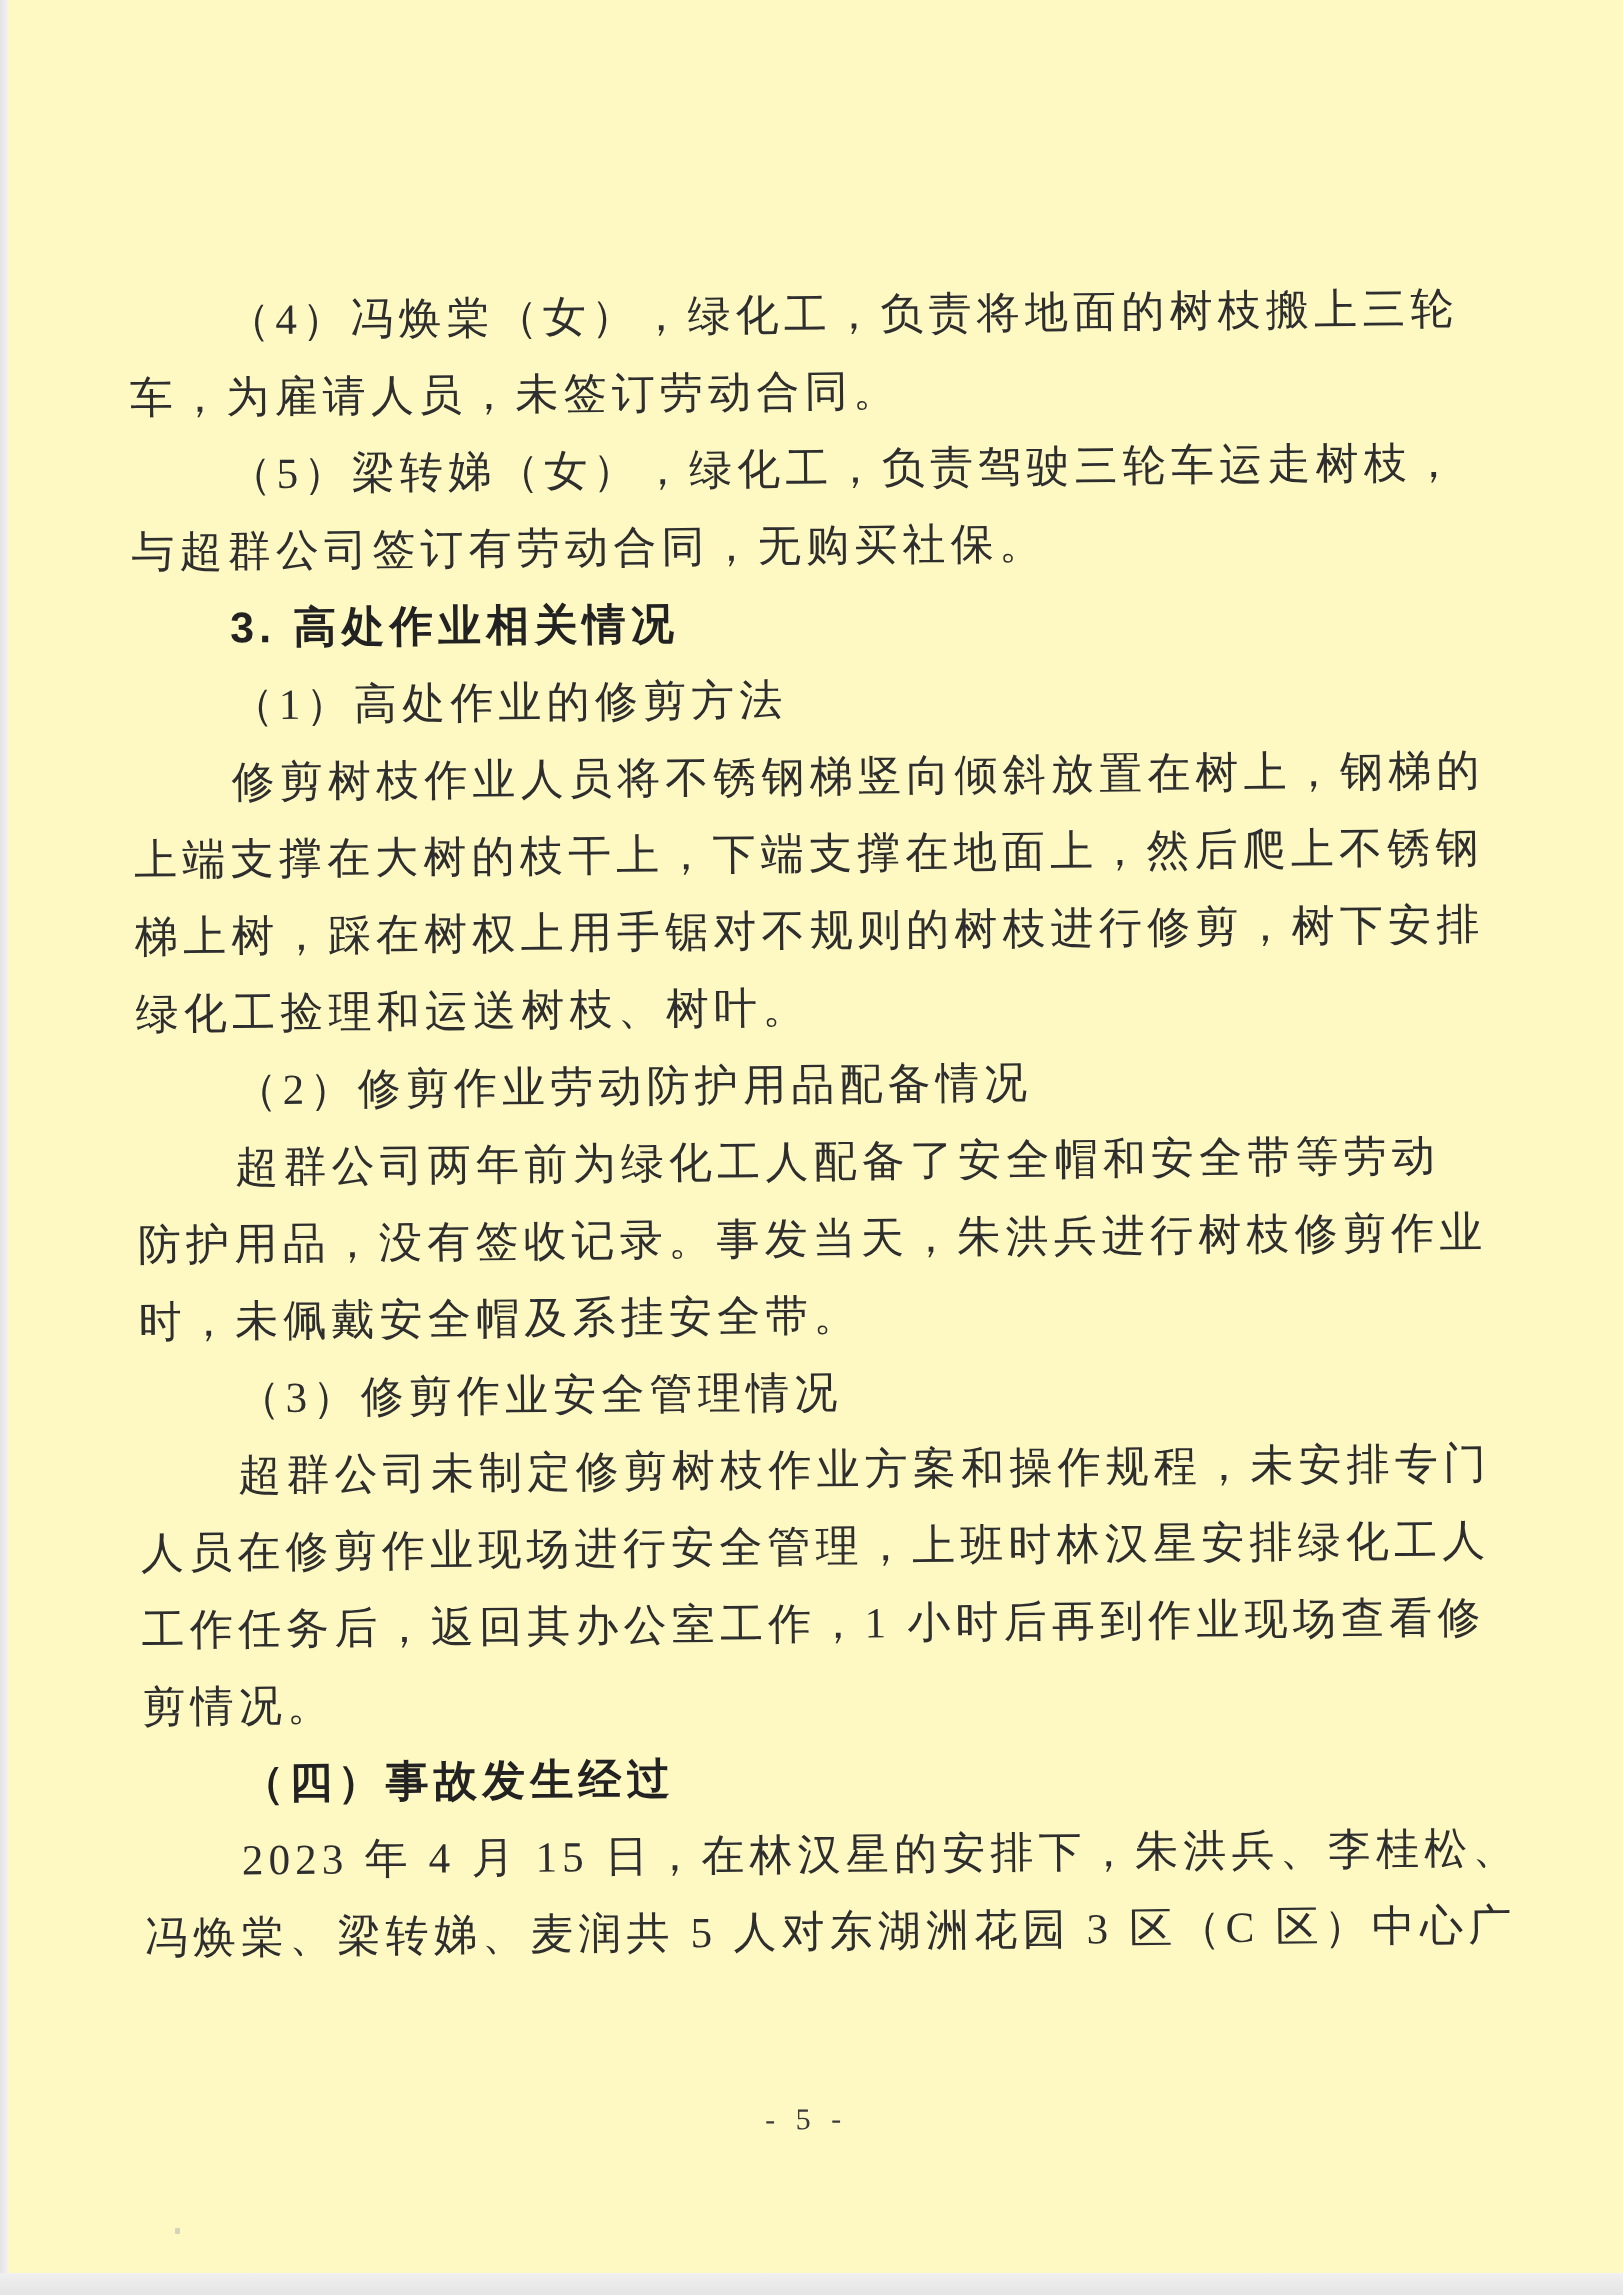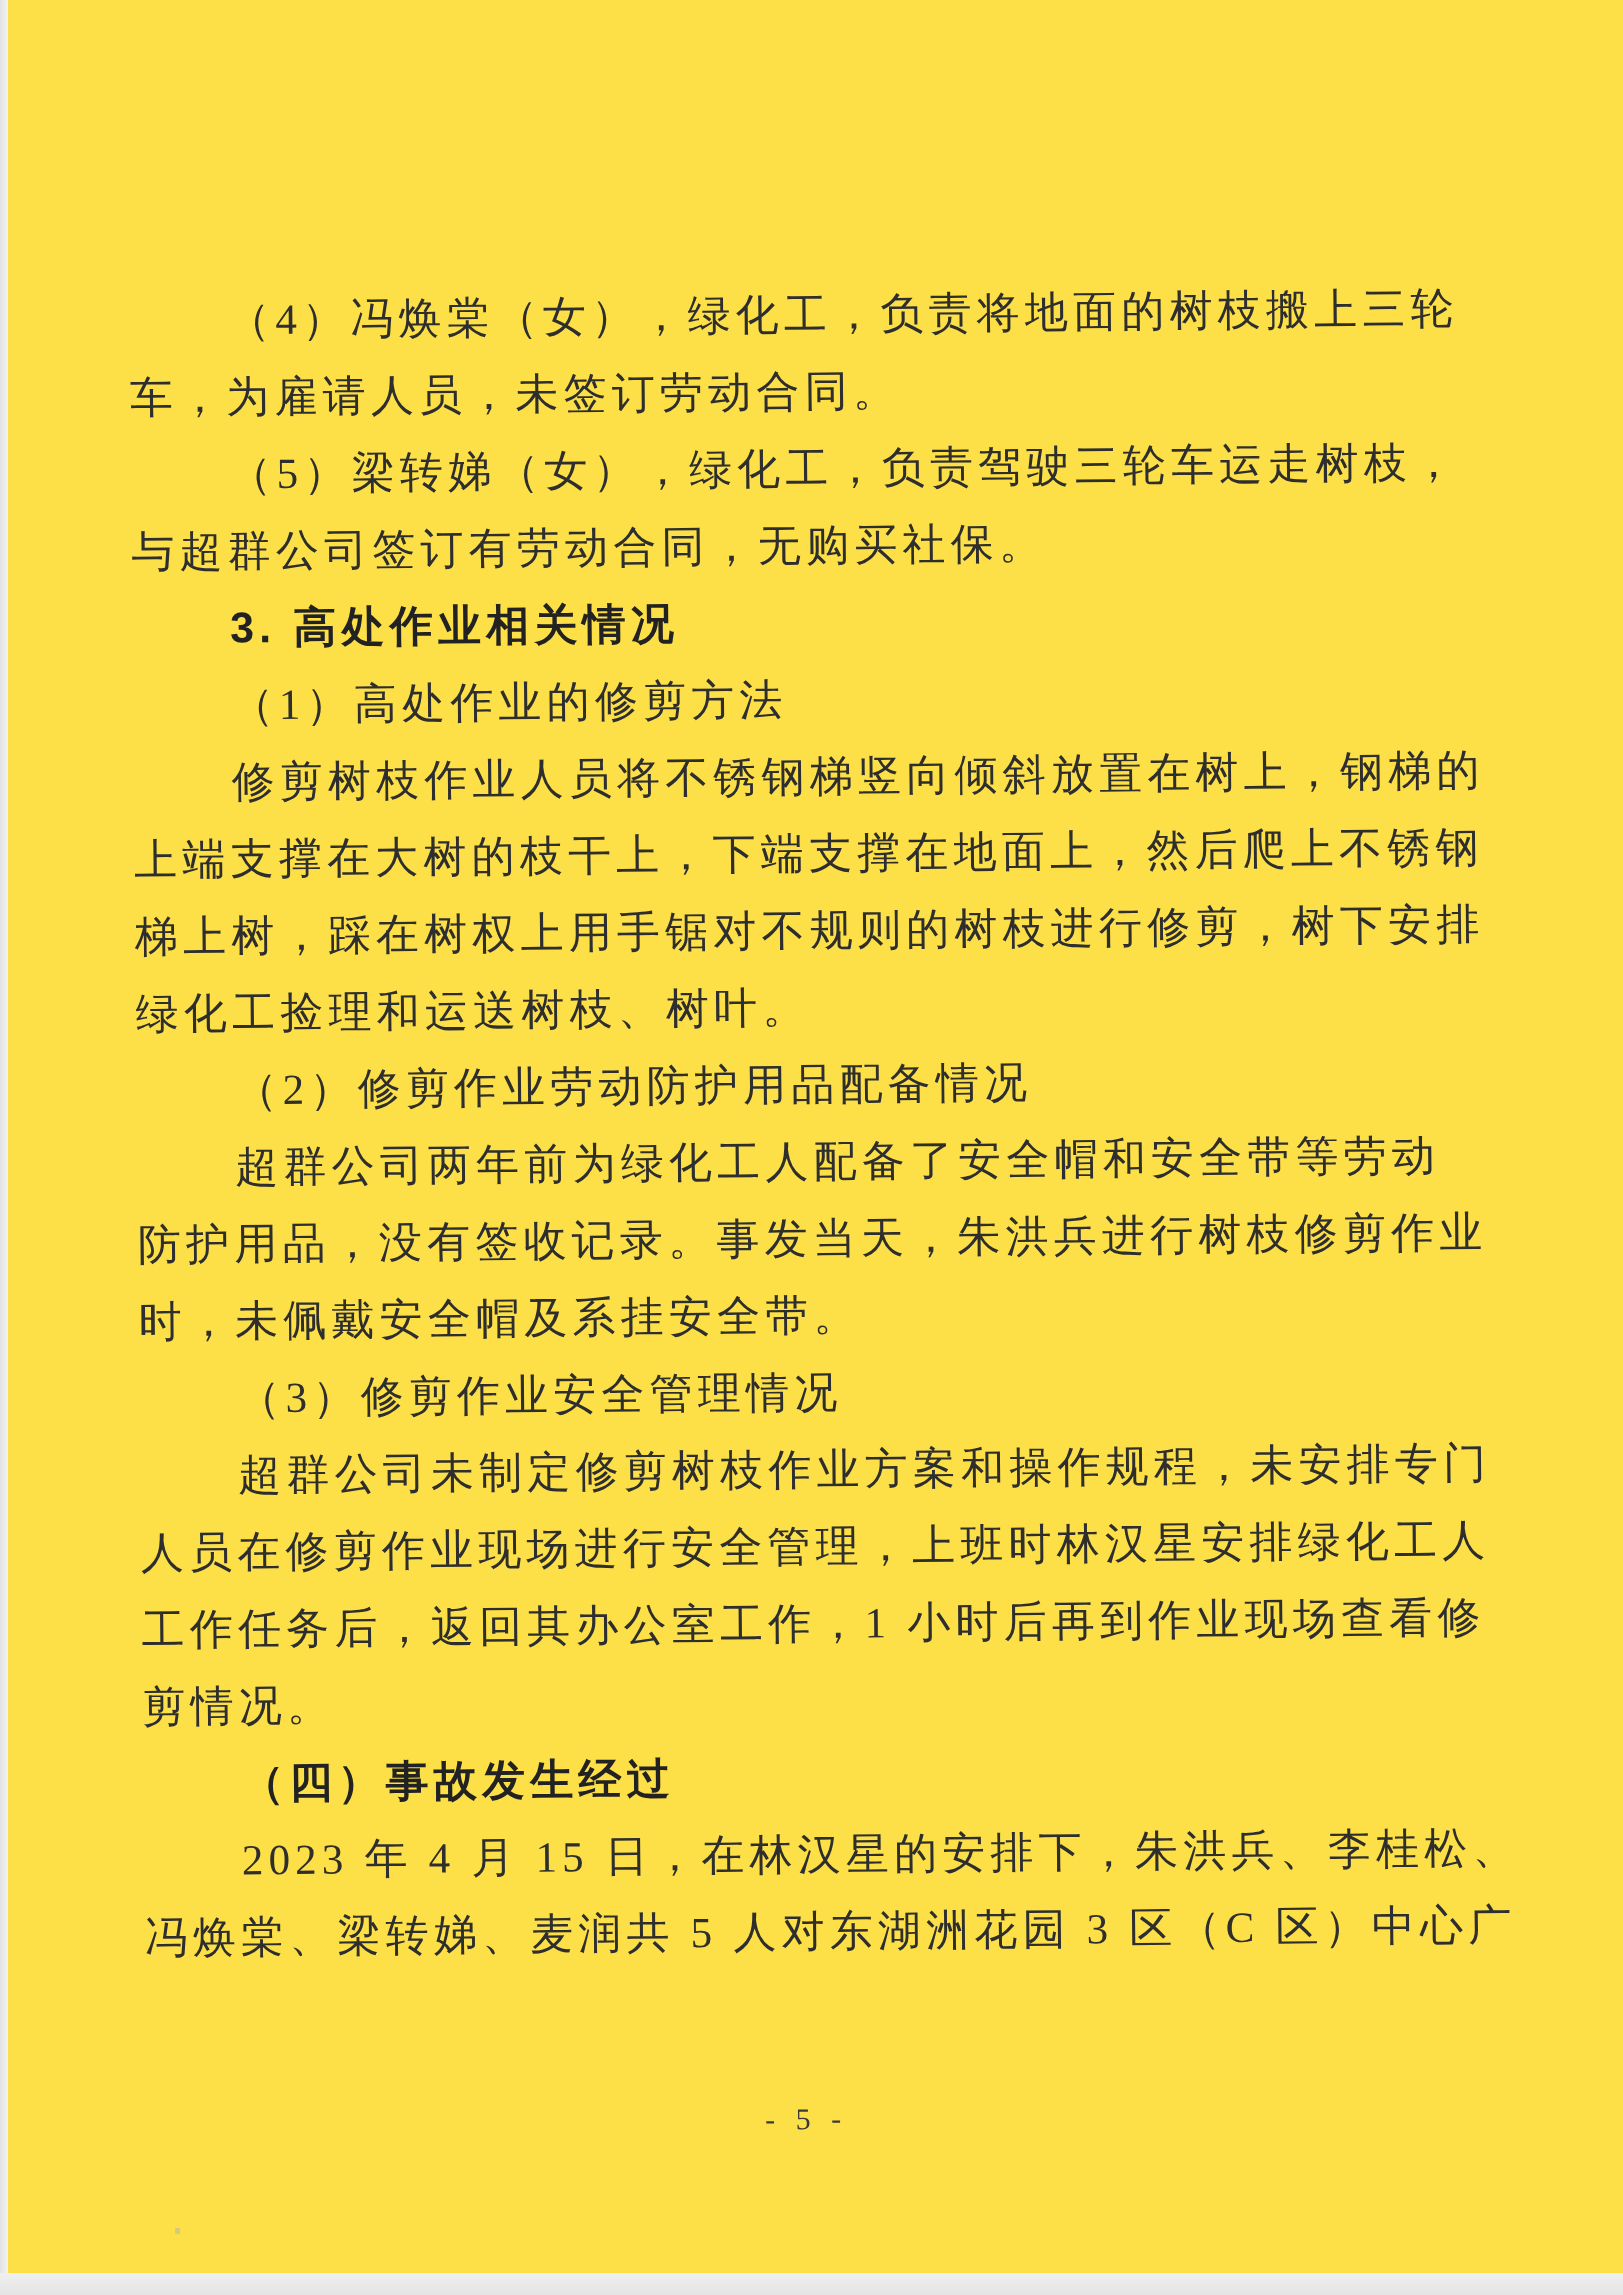--- a/index.html
+++ b/index.html
@@ -11,7 +11,7 @@
     position: relative;
     width: 1623px;
     height: 2295px;
-    background: #fde047;
+    background: #fef9c3;
     overflow: hidden;
     font-family: "Liberation Serif", serif;
     color: #2b2b2b;

